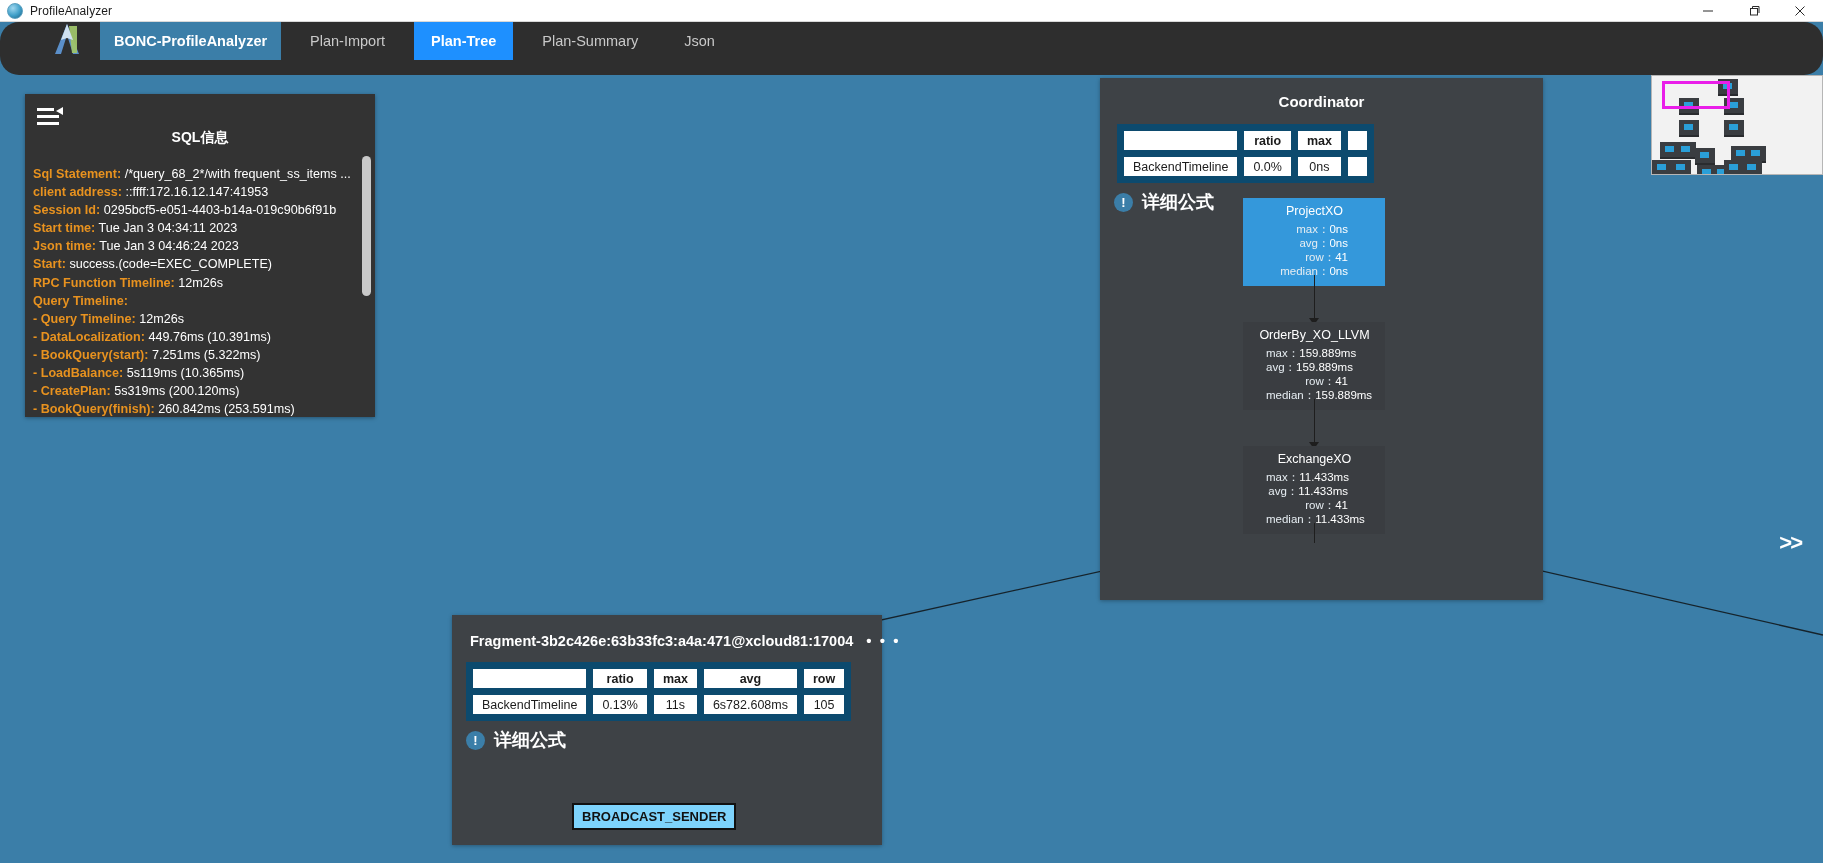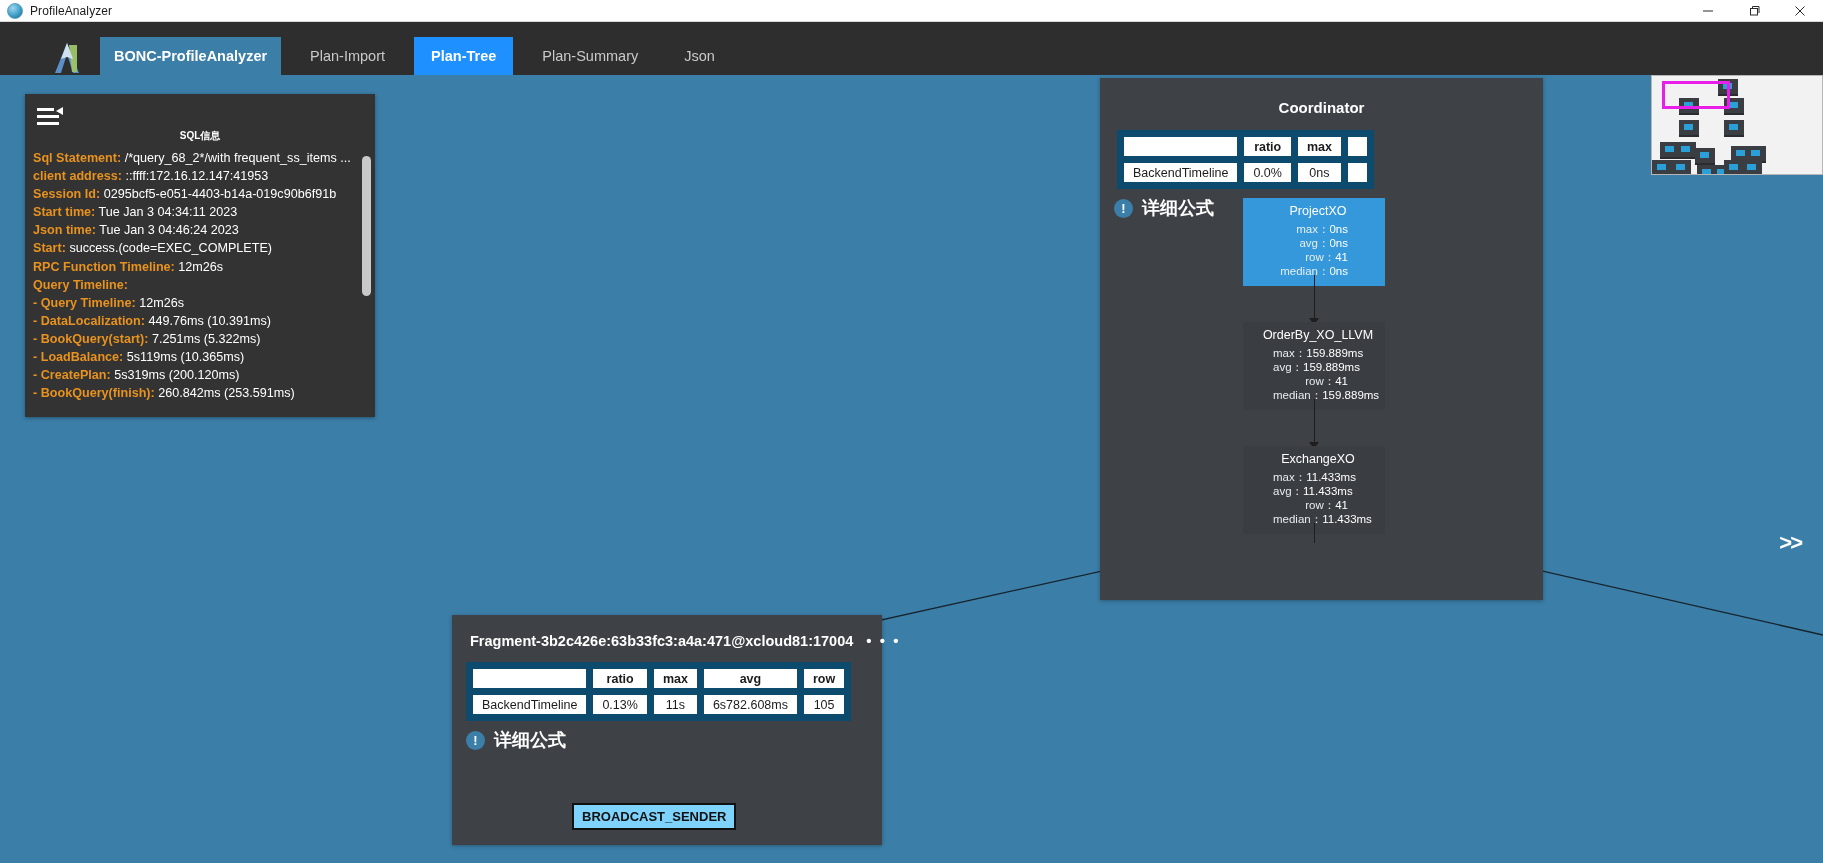--- a/index.html
+++ b/index.html
@@ -40,8 +40,9 @@
   #navbar {
     height: 53px; width: 100%;
     background: #2e2e2e;
-    display: flex; align-items: flex-end;
+    display: flex; align-items: flex-start;
     padding-left: 48px;
+    border-radius: 19px;
   }
   #navbar .brand-logo {
     width: 38px; height: 34px;

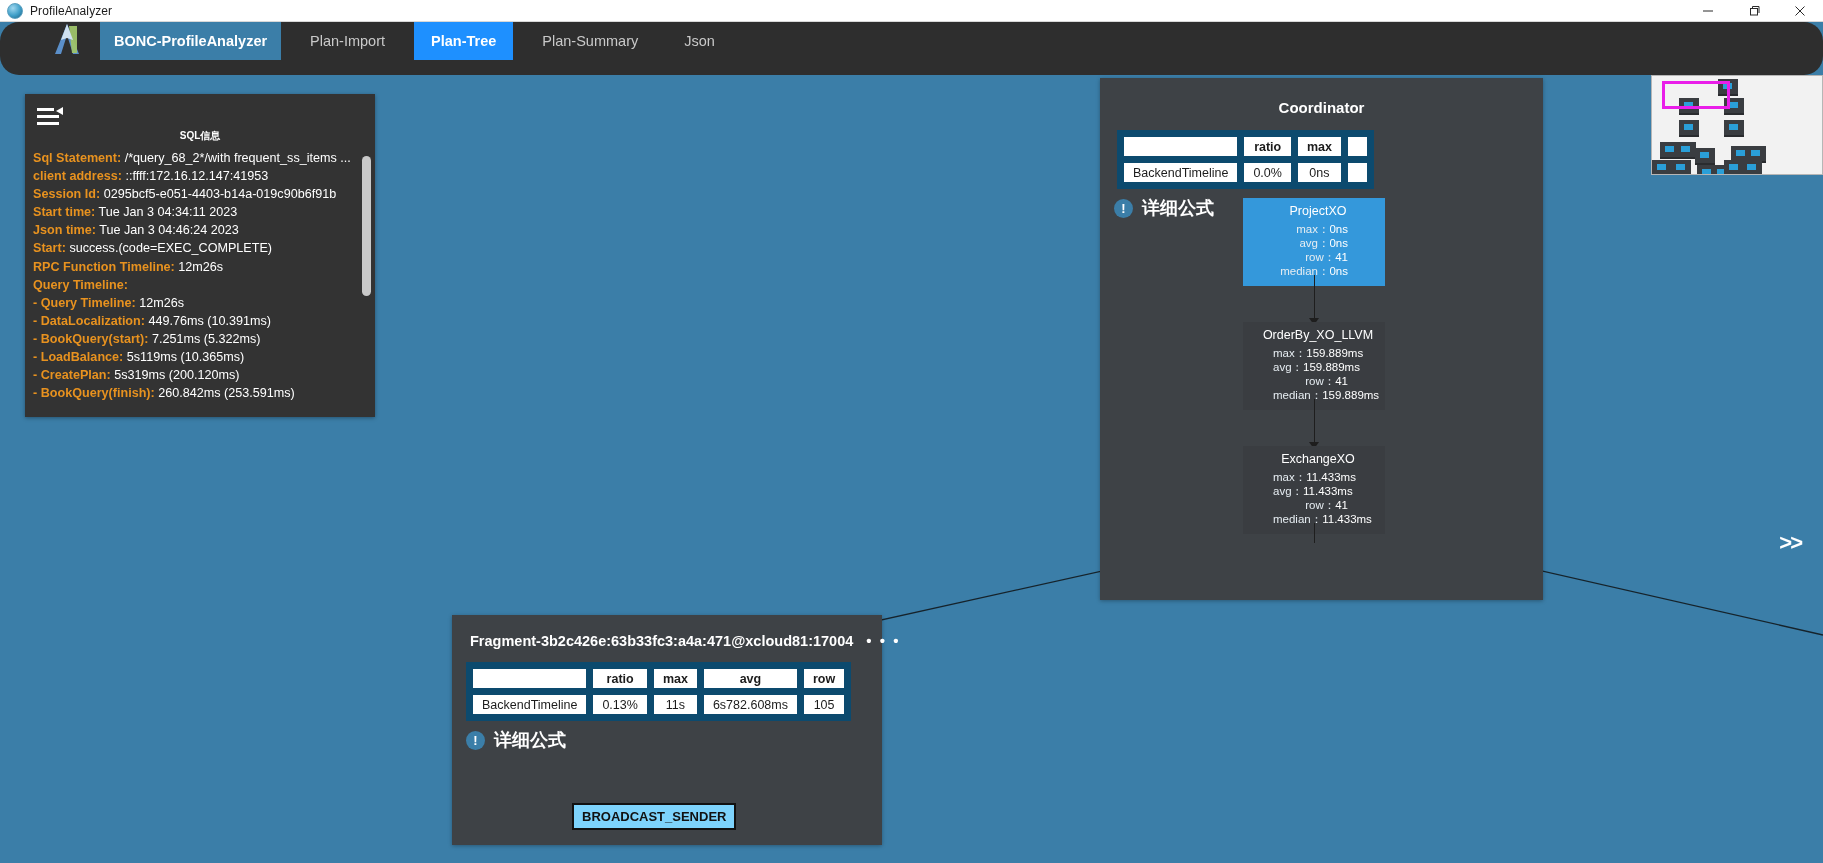--- a/index.html
+++ b/index.html
@@ -117,7 +117,7 @@
   }
   #coordinator-panel .coord-title {
     text-align: center; color: #ffffff; font-weight: bold;
-    font-size: 15px; padding-top: 15px; margin-top: 6px;
+    font-size: 15px; padding-top: 15px;
   }
   .metric-table {
     border-collapse: collapse;

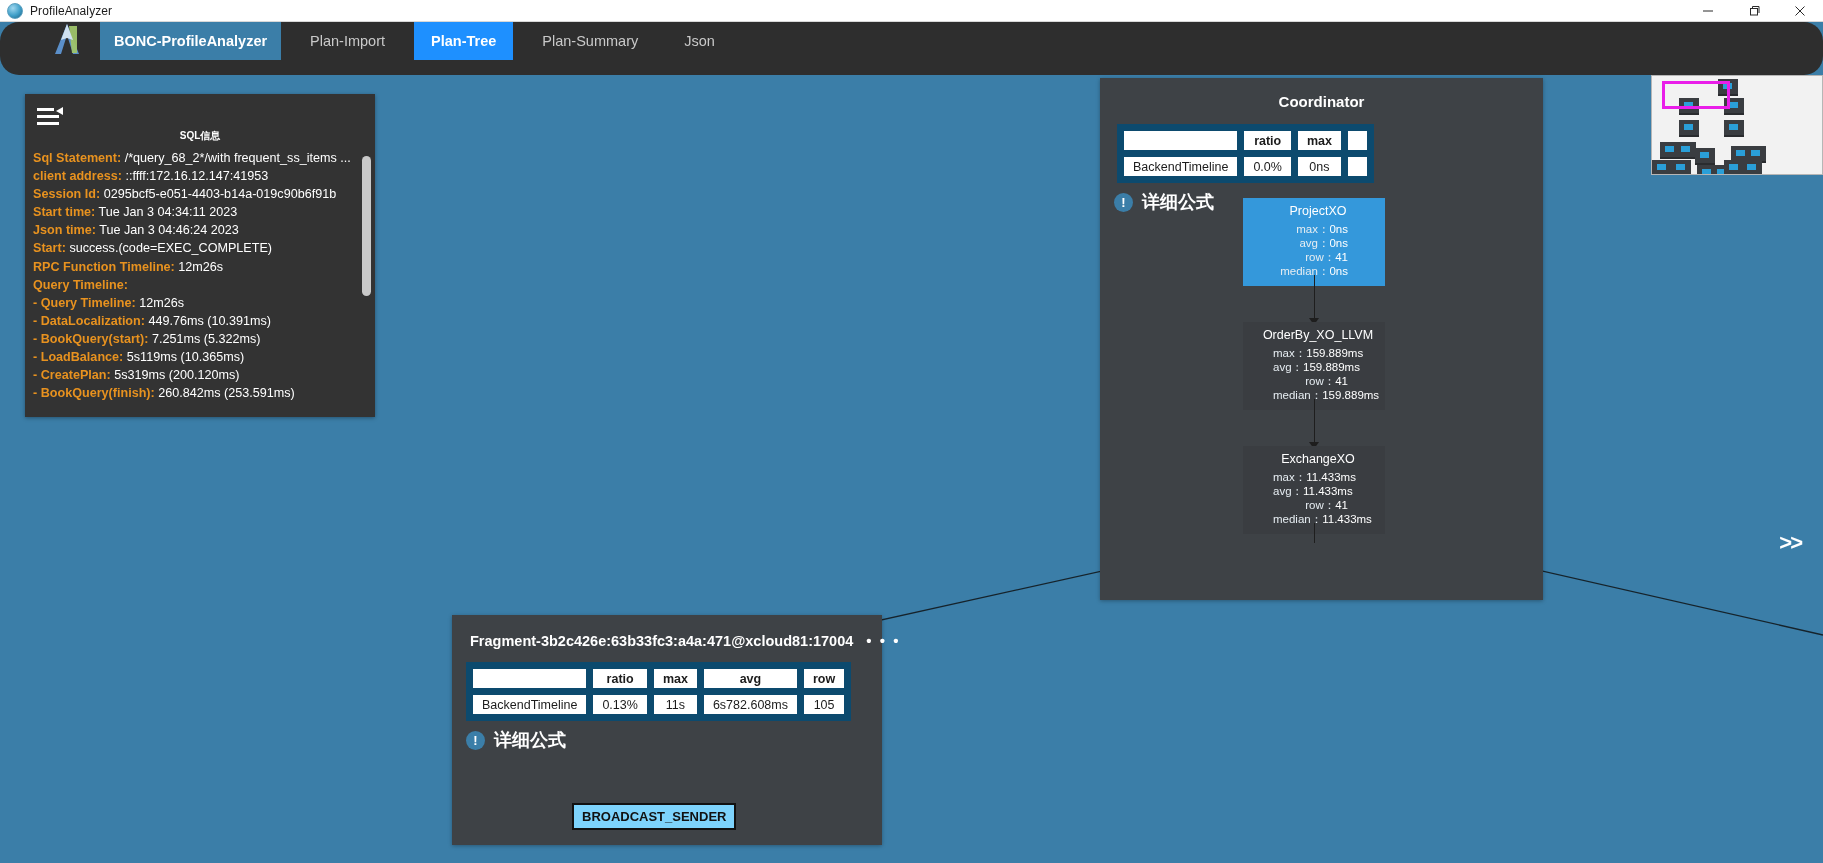--- a/index.html
+++ b/index.html
@@ -83,7 +83,7 @@
   }
   #sql-panel .panel-title {
     text-align: center; color: #ffffff;
-    font-size: 10px; font-weight: bold;
+    font-size: 14px; font-weight: bold;
     padding-top: 35px;
   }
   #sql-lines {

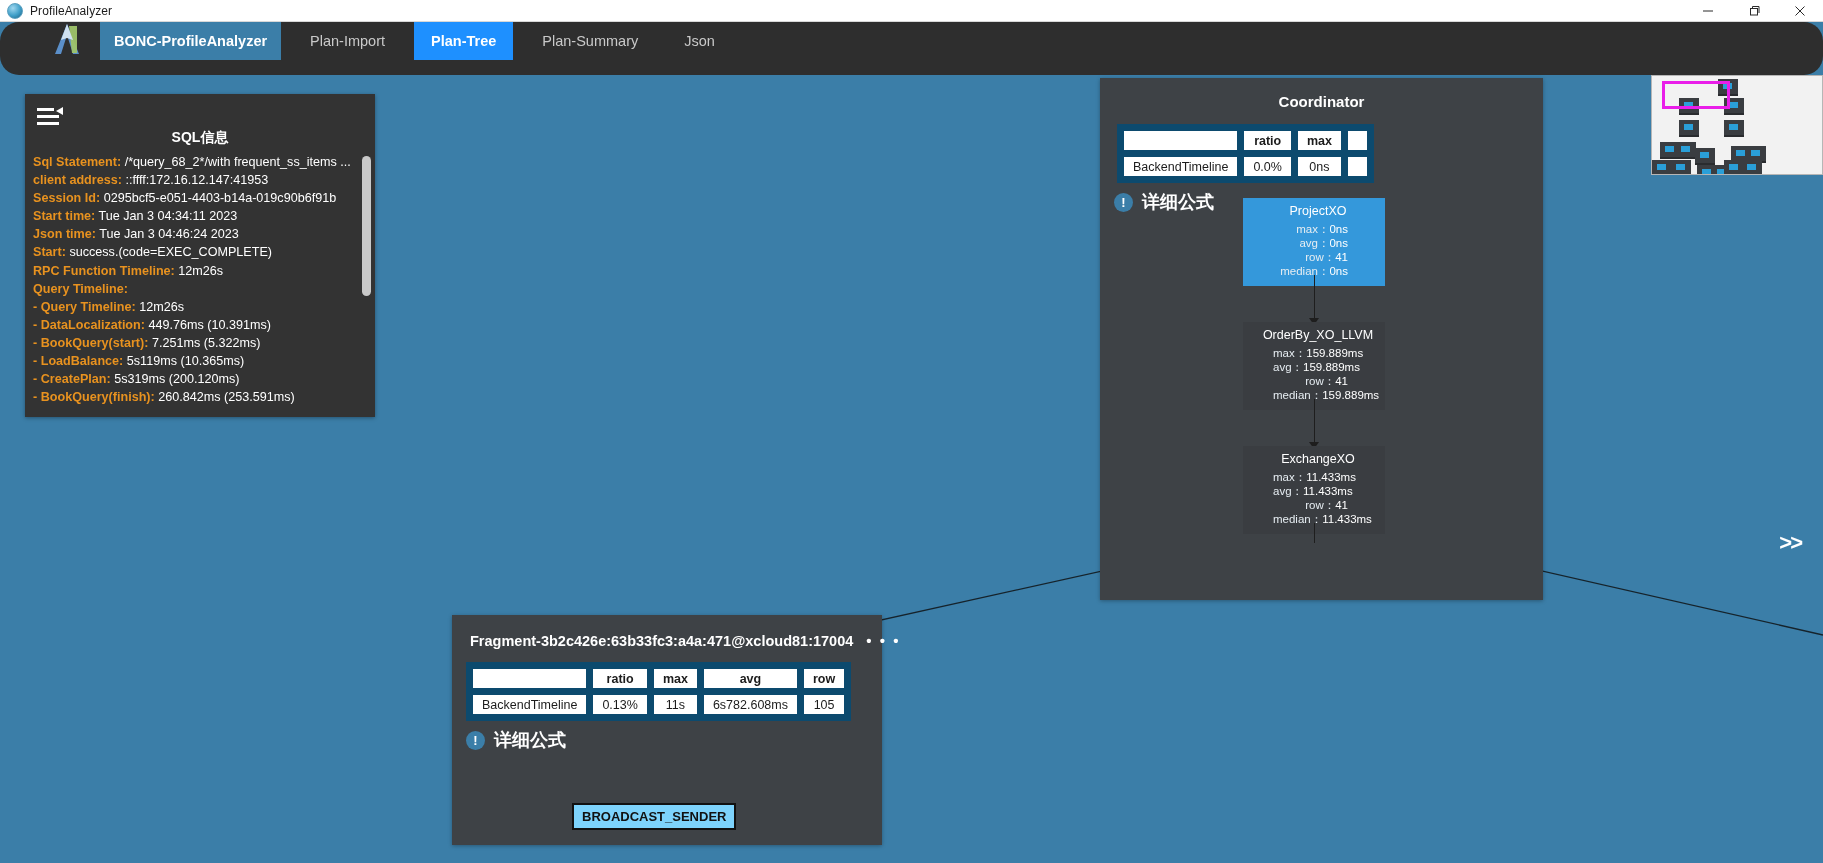--- a/index.html
+++ b/index.html
@@ -87,7 +87,7 @@
     padding-top: 35px;
   }
   #sql-lines {
-    margin-top: 6px;
+    margin-top: 18px;
     padding: 0 10px 0 8px;
     font-size: 12.6px;
     line-height: 18.1px;

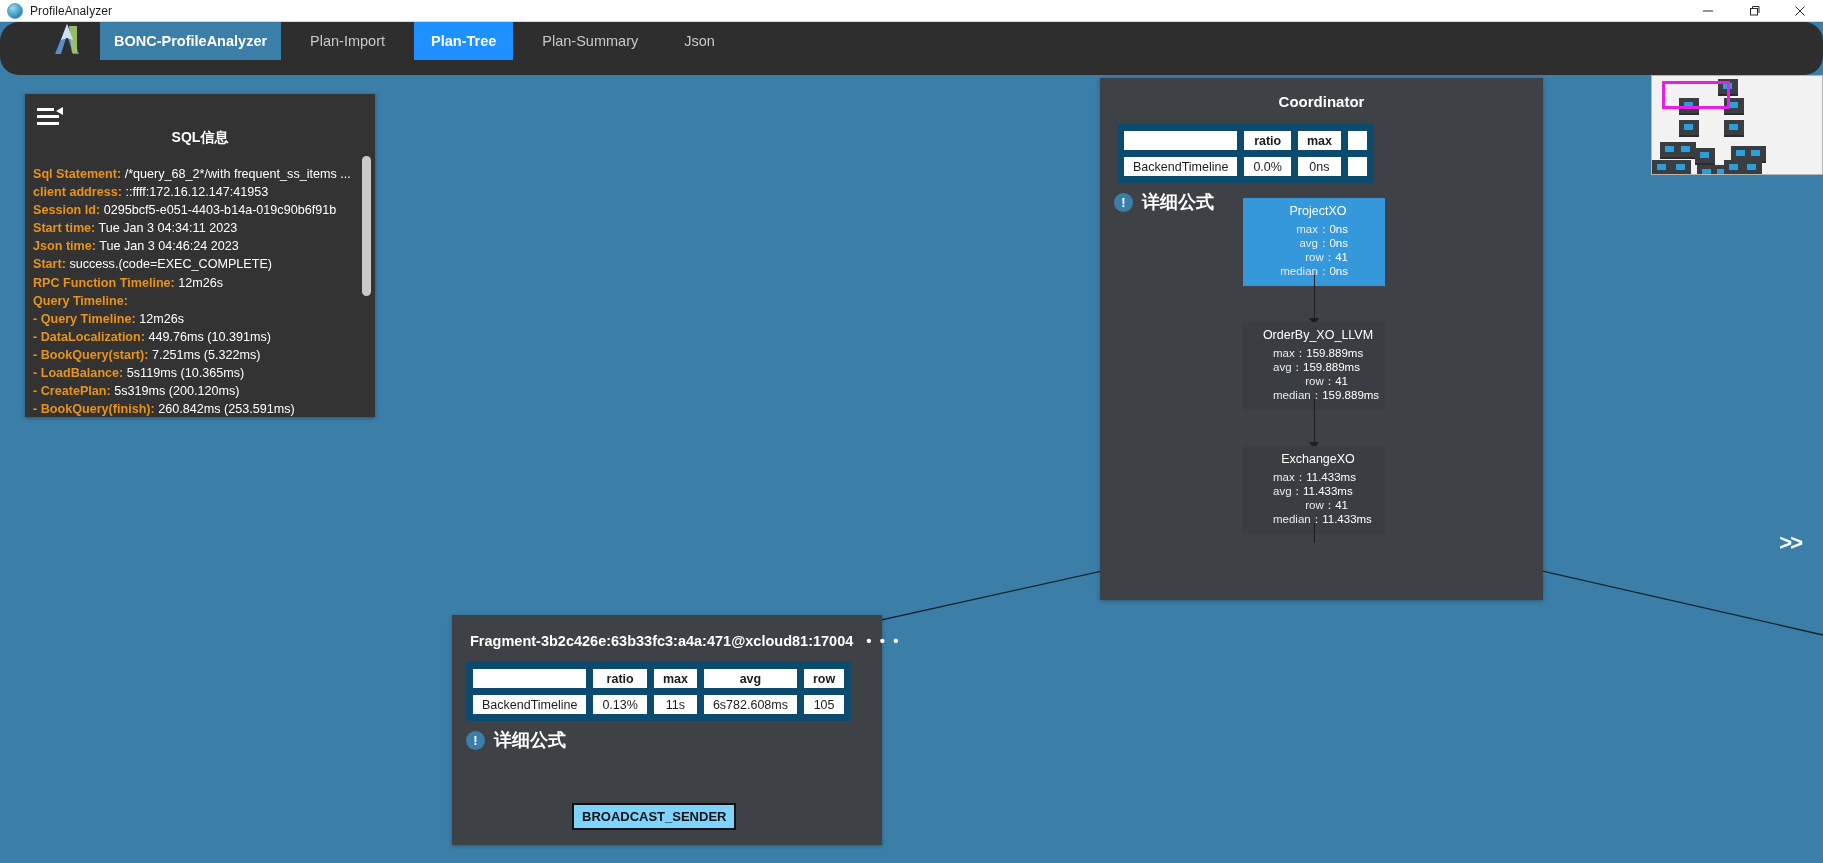--- a/index.html
+++ b/index.html
@@ -153,7 +153,7 @@
     position: absolute;
     width: 142px;
     color: #ffffff;
-    padding: 6px 10px 8px 18px;
+    padding: 6px 10px 8px 11px;
     font-size: 11.5px;
     line-height: 14px;
   }

